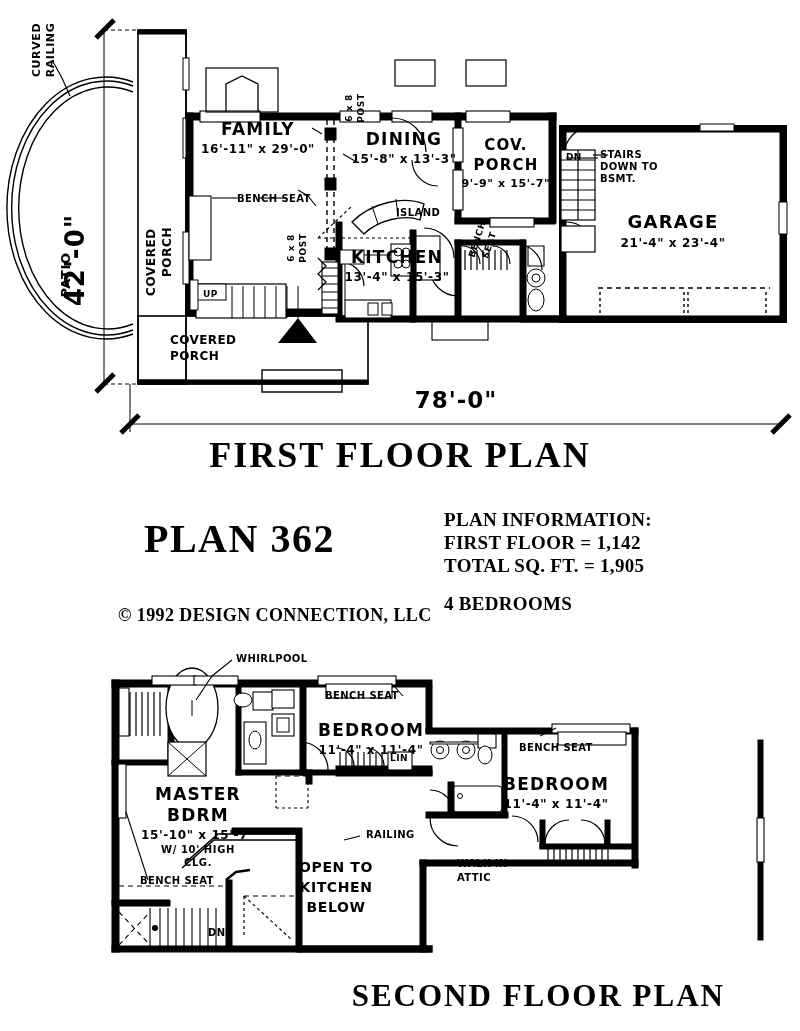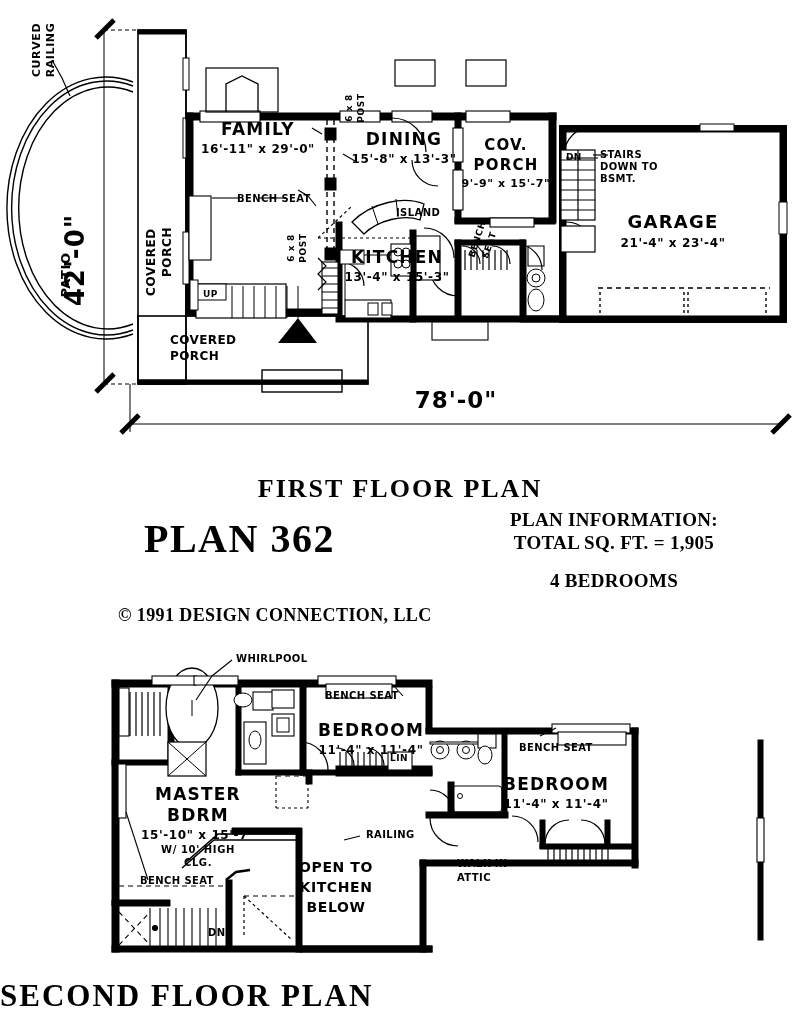--- a/index.html
+++ b/index.html
@@ -55,7 +55,7 @@
   .ffplan{
     position:absolute;left:0;top:434px;width:800px;text-align:center;
     font-family:"Liberation Serif",serif;font-weight:bold;
-    font-size:26px;letter-spacing:2px;margin-top:40px;
+    font-size:36px;letter-spacing:2px;
   }
   .sfplan{
     position:absolute;left:0;top:978px;width:705px;text-align:left;

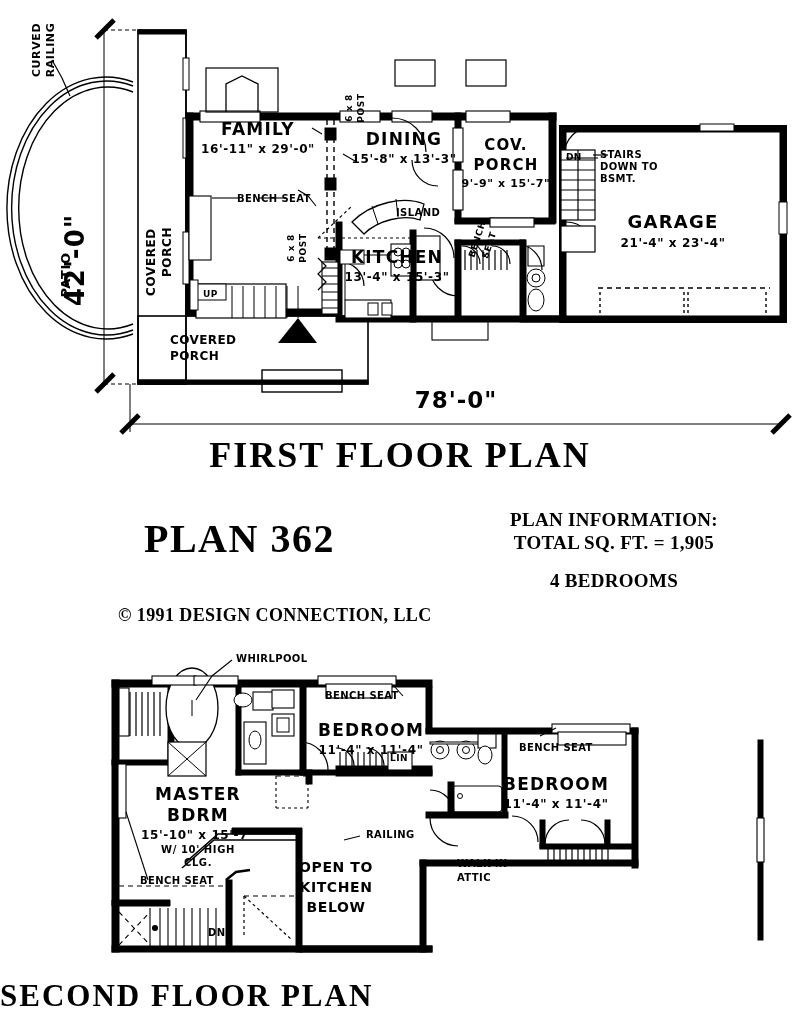--- a/index.html
+++ b/index.html
@@ -35,7 +35,7 @@
   }
 
   
-  .infoblock{position:absolute;left:444px;top:508px;width:340px;text-align:center;}
+  .infoblock{position:absolute;left:444px;top:508px;width:340px;}
   .infoblock div{
     font-family:"Liberation Serif",serif;
     font-weight:bold;font-size:19px;line-height:23px;

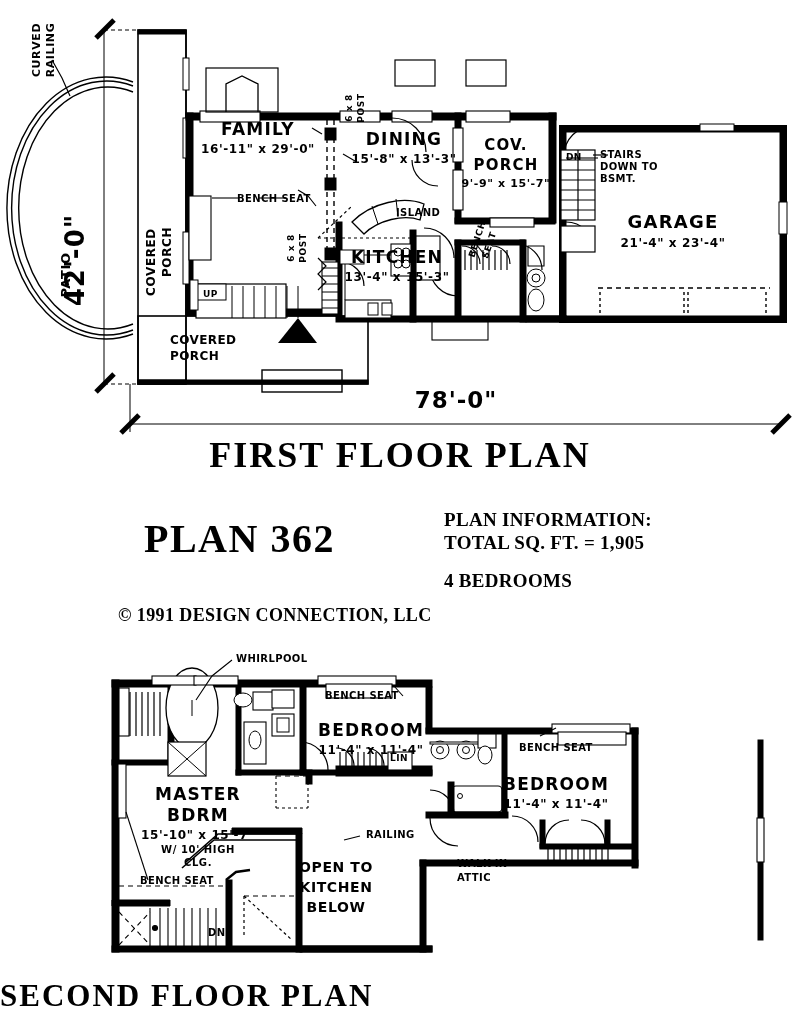--- a/index.html
+++ b/index.html
@@ -538,6 +538,7 @@
 
 <div class="infoblock">
   <div>PLAN INFORMATION:</div>
+  <div>FIRST FLOOR = 1,142</div>
   <div>TOTAL SQ. FT. = 1,905</div>
   <div class="gap">&nbsp;</div>
   <div>4 BEDROOMS</div>

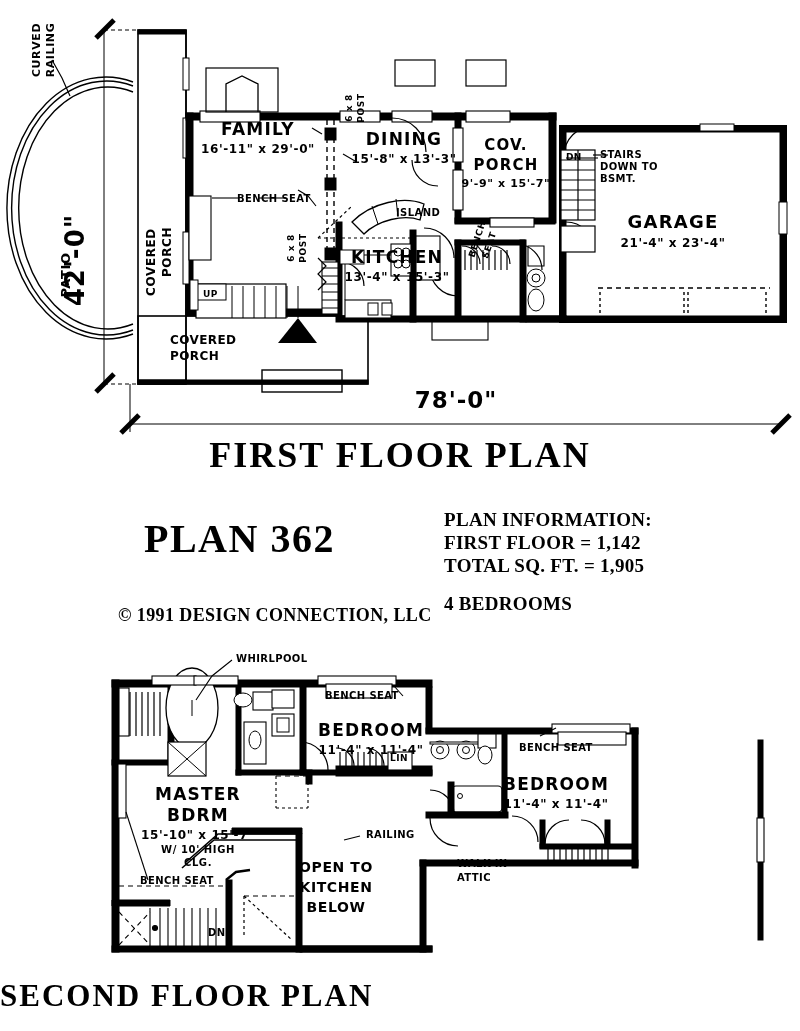--- a/index.html
+++ b/index.html
@@ -534,7 +534,7 @@
 <div class="ffplan">FIRST FLOOR PLAN</div>
 
 <div class="plantitle">PLAN 362</div>
-<div class="copy">©  1991 DESIGN CONNECTION, LLC</div>
+<div class="copy">©  1992 DESIGN CONNECTION, LLC</div>
 
 <div class="infoblock">
   <div>PLAN INFORMATION:</div>

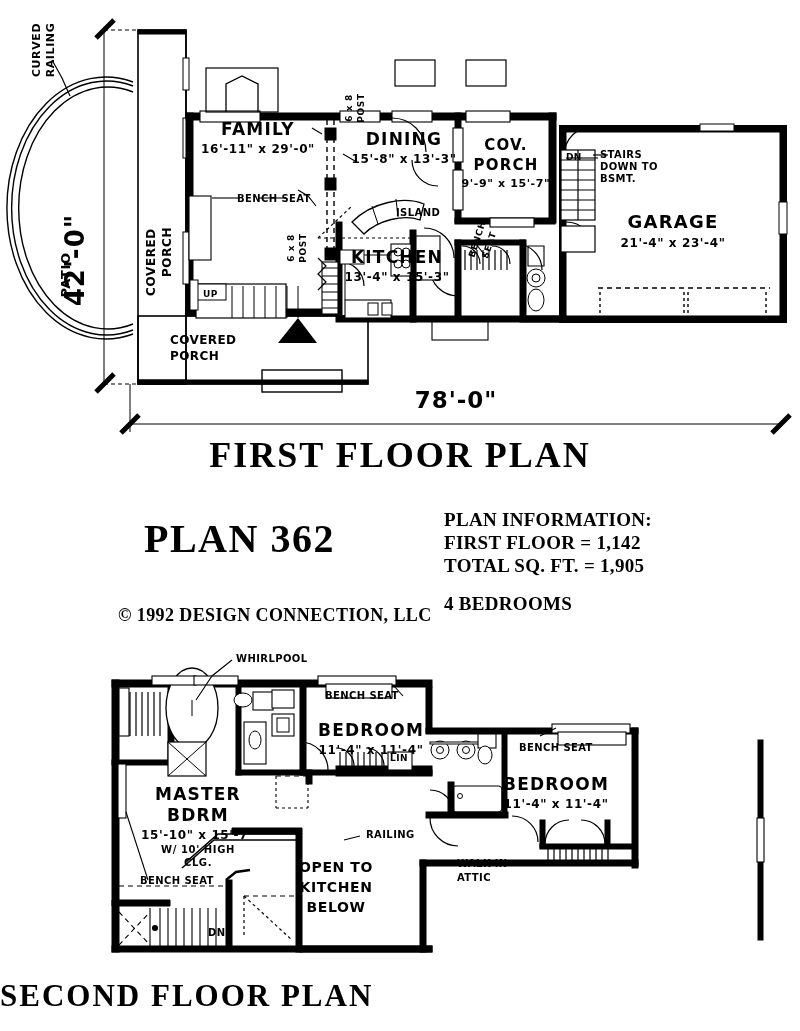--- a/index.html
+++ b/index.html
@@ -58,9 +58,9 @@
     font-size:36px;letter-spacing:2px;
   }
   .sfplan{
-    position:absolute;left:0;top:978px;width:705px;text-align:left;
+    position:absolute;left:0;top:978px;width:705px;text-align:right;
     font-family:"Liberation Serif",serif;font-weight:bold;
-    font-size:31px;letter-spacing:2px;
+    font-size:31px;letter-spacing:2px;padding-left:20px;
   }
 </style>
 </head>

